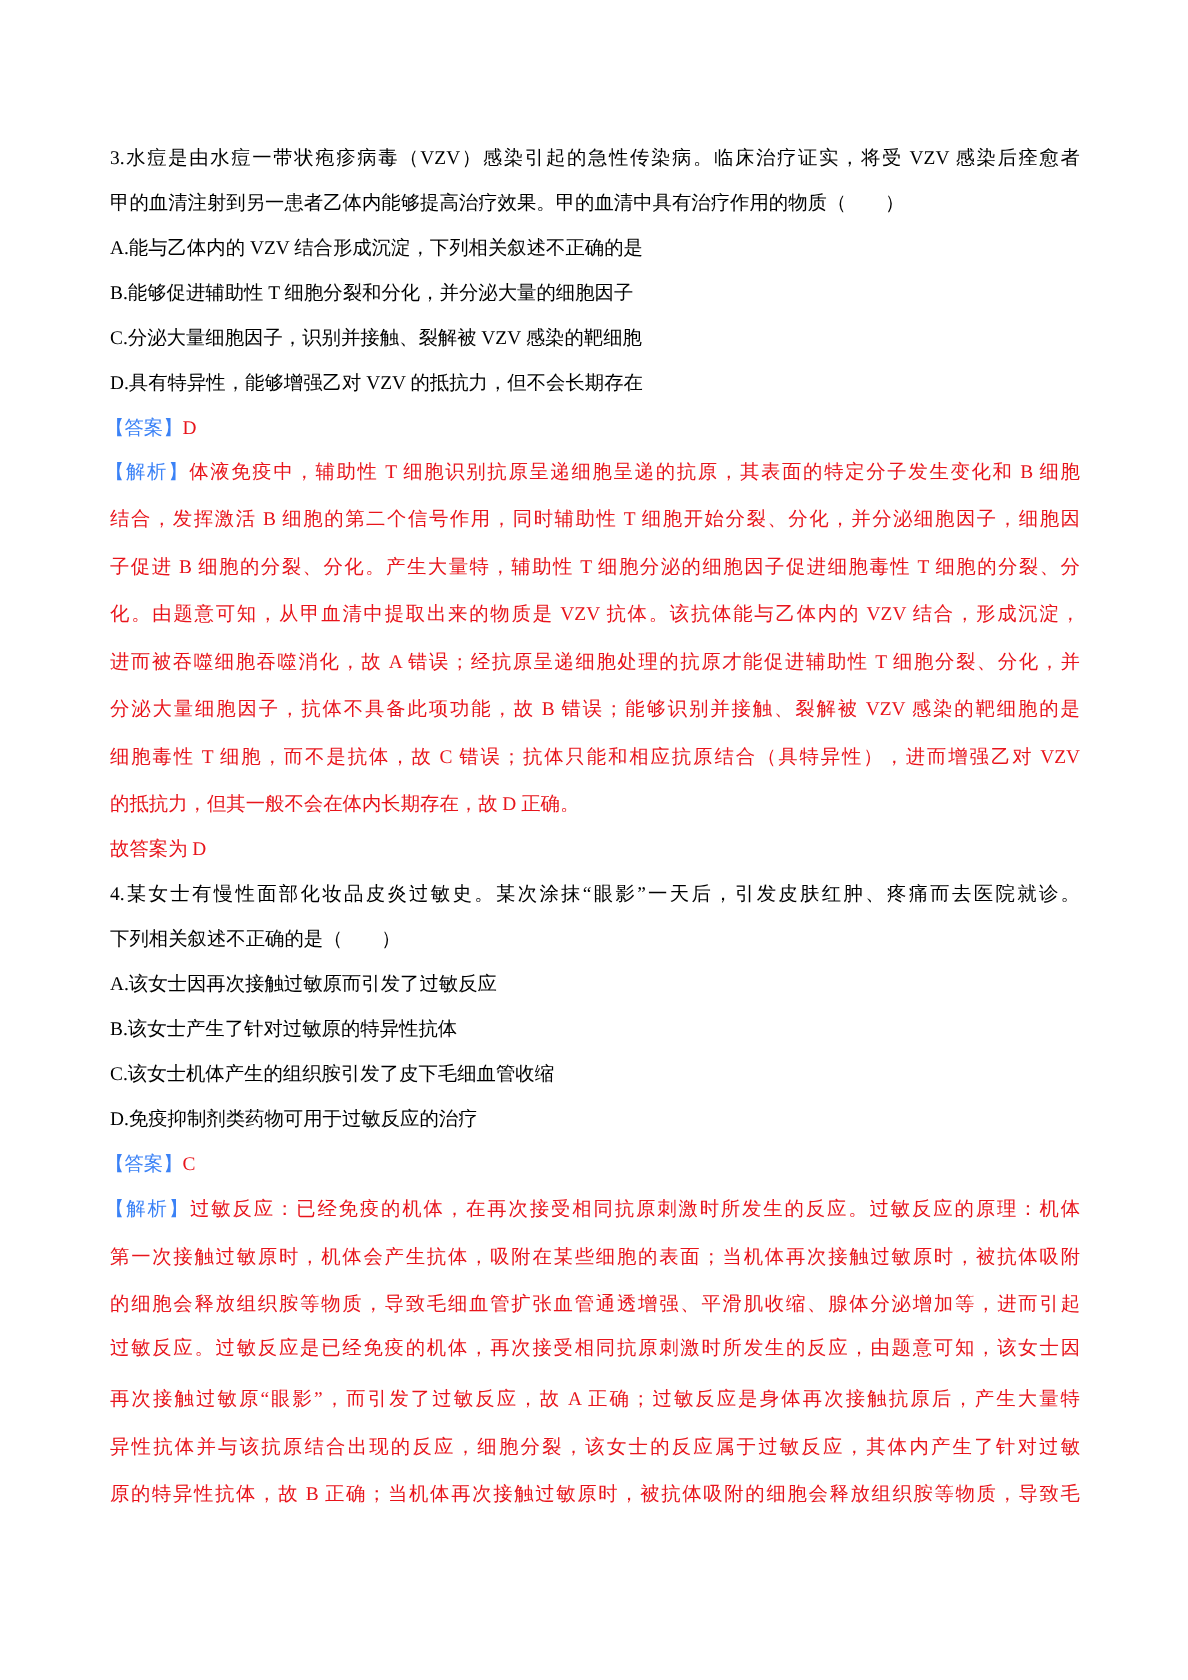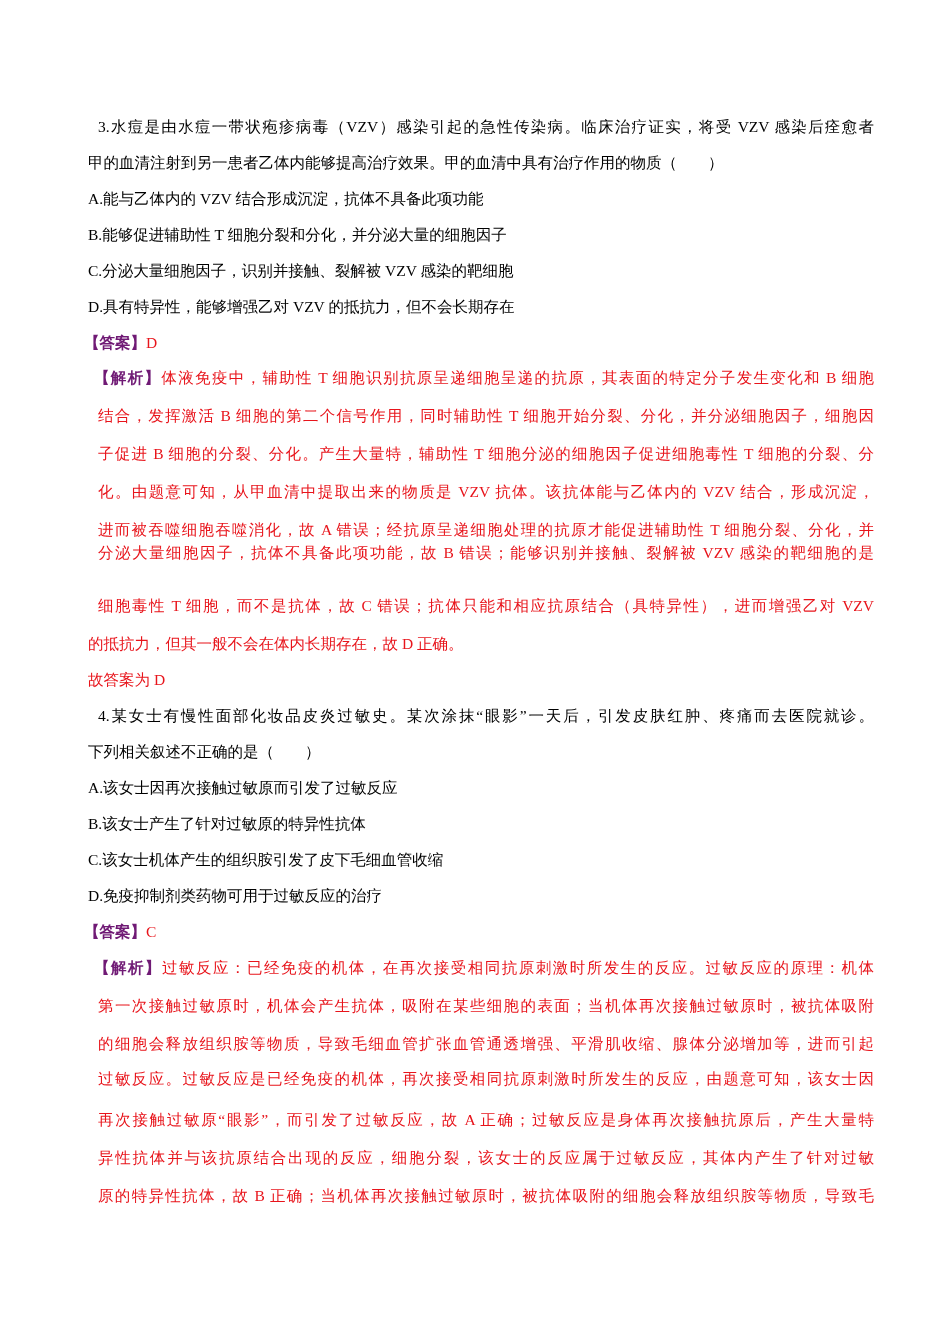--- a/index.html
+++ b/index.html
@@ -33,7 +33,6 @@
       width: 776px;
       text-align: justify;
       text-align-last: justify;
-      margin-left: 10px;
     }
     .red {
       color: #e8141b;

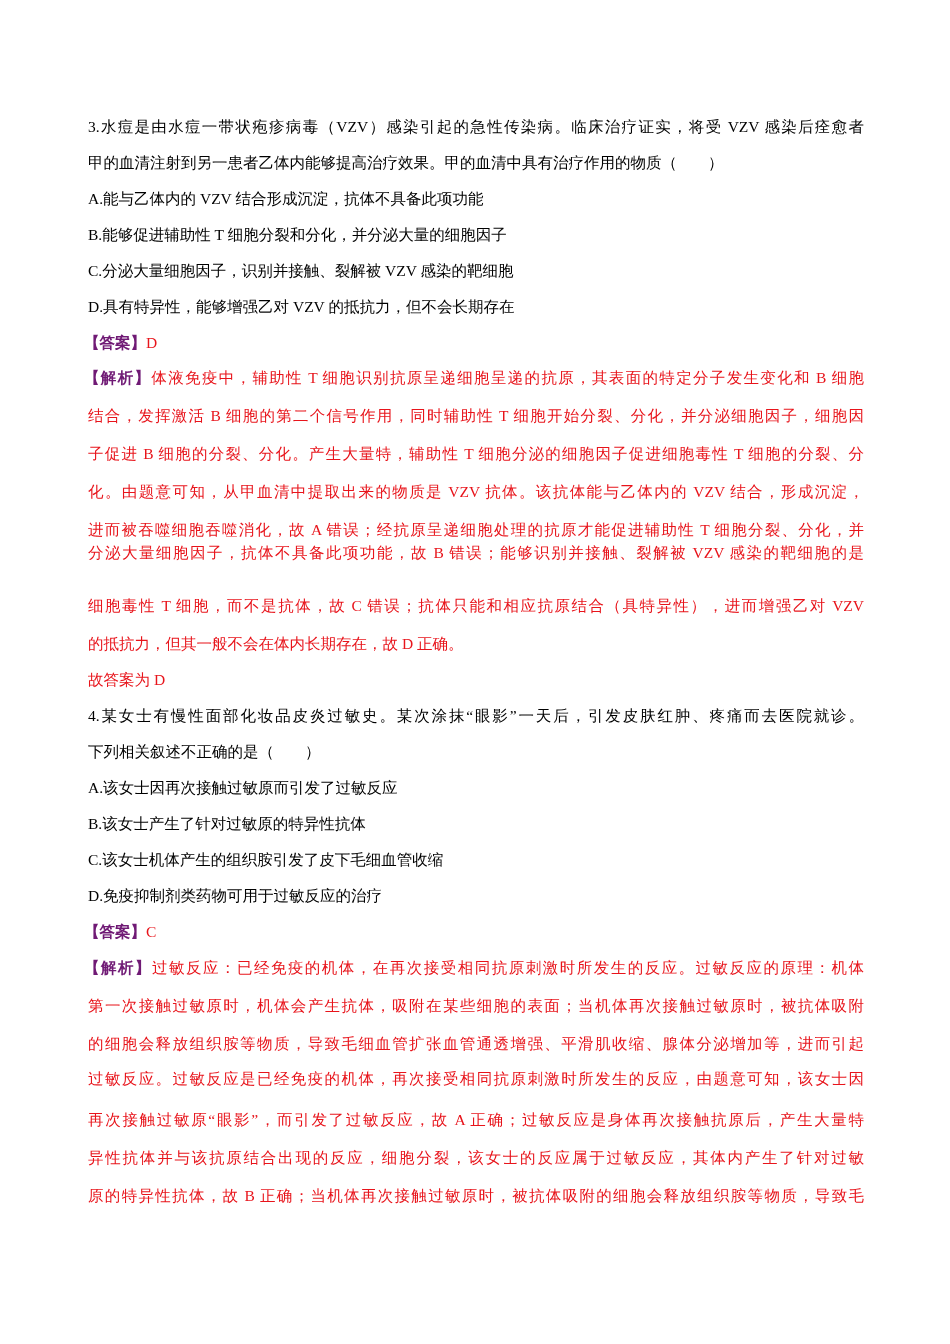--- a/index.html
+++ b/index.html
@@ -54,7 +54,7 @@
   <div>
     <div class="line justify black" style="top:117px">3.水痘是由水痘一带状疱疹病毒（VZV）感染引起的急性传染病。临床治疗证实，将受 VZV 感染后痊愈者</div>
     <div class="line black" style="top:153px">甲的血清注射到另一患者乙体内能够提高治疗效果。甲的血清中具有治疗作用的物质（　　）</div>
-    <div class="line black" style="top:189px">A.能与乙体内的 VZV 结合形成沉淀，抗体不具备此项功能</div>
+    <div class="line black" style="top:189px">A.能与乙体内的 VZV 结合形成沉淀，下列相关叙述不正确的是</div>
     <div class="line black" style="top:225px">B.能够促进辅助性 T 细胞分裂和分化，并分泌大量的细胞因子</div>
     <div class="line black" style="top:261px">C.分泌大量细胞因子，识别并接触、裂解被 VZV 感染的靶细胞</div>
     <div class="line black" style="top:297px">D.具有特异性，能够增强乙对 VZV 的抵抗力，但不会长期存在</div>

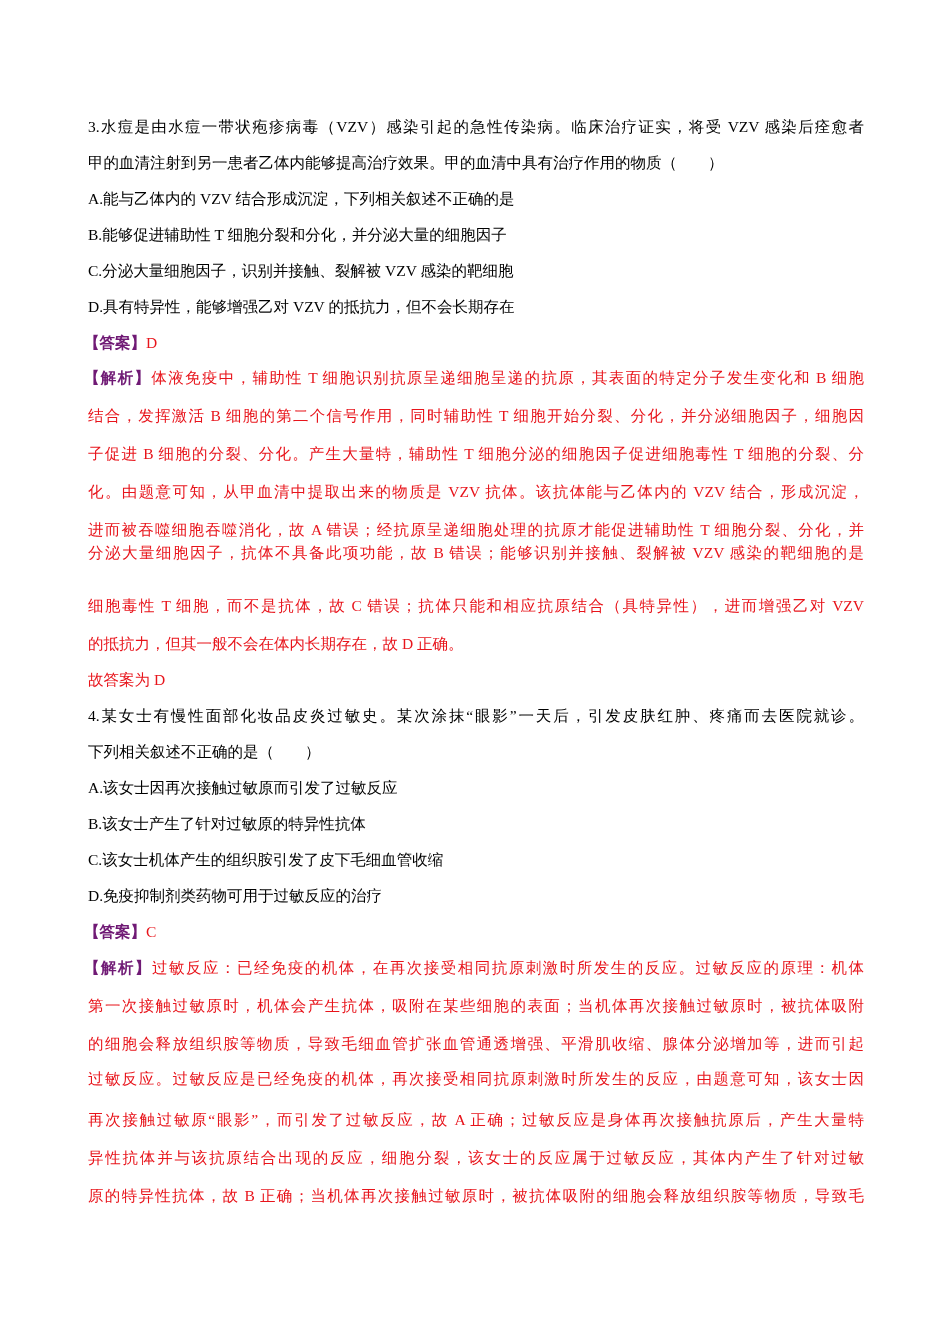--- a/index.html
+++ b/index.html
@@ -41,9 +41,8 @@
       color: #000000;
     }
     .tag {
-      color: #701a75;
+      color: #3b82f6;
       margin-left: -4px;
-      font-weight: bold;
     }
   </style>
 </head>

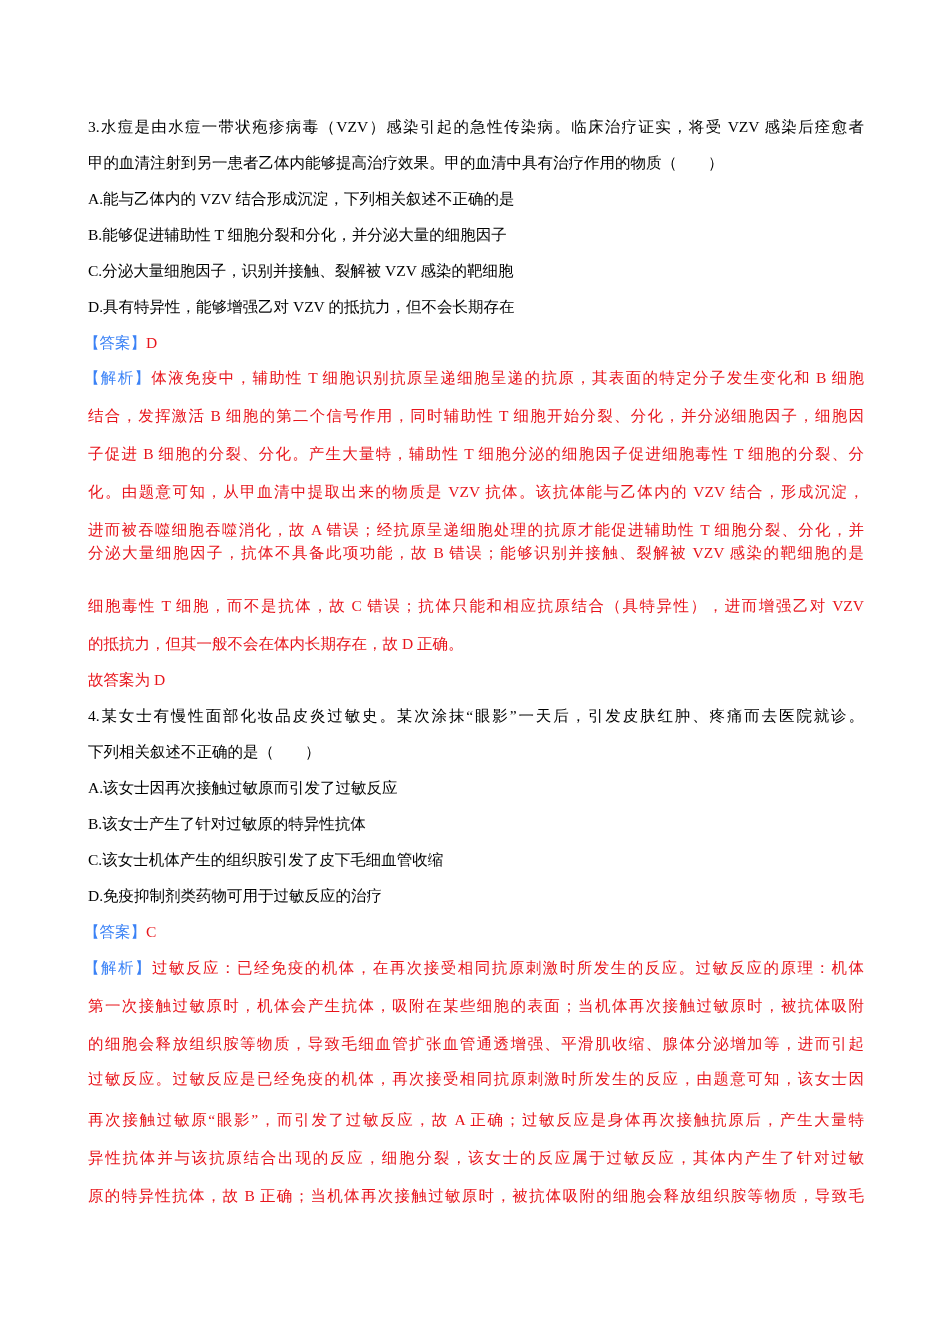--- a/index.html
+++ b/index.html
@@ -69,7 +69,7 @@
     <div class="line justify red" style="top:444px">子促进 B 细胞的分裂、分化。产生大量特，辅助性 T 细胞分泌的细胞因子促进细胞毒性 T 细胞的分裂、分</div>
     <div class="line justify red" style="top:482px">化。由题意可知，从甲血清中提取出来的物质是 VZV 抗体。该抗体能与乙体内的 VZV 结合，形成沉淀，</div>
     <div class="line justify red" style="top:520px">进而被吞噬细胞吞噬消化，故 A 错误；经抗原呈递细胞处理的抗原才能促进辅助性 T 细胞分裂、分化，并</div>
-    <div class="line justify red" style="top:543px">分泌大量细胞因子，抗体不具备此项功能，故 B 错误；能够识别并接触、裂解被 VZV 感染的靶细胞的是</div>
+    <div class="line justify red" style="top:558px">分泌大量细胞因子，抗体不具备此项功能，故 B 错误；能够识别并接触、裂解被 VZV 感染的靶细胞的是</div>
     <div class="line justify red" style="top:596px">细胞毒性 T 细胞，而不是抗体，故 C 错误；抗体只能和相应抗原结合（具特异性），进而增强乙对 VZV</div>
     <div class="line red" style="top:634px">的抵抗力，但其一般不会在体内长期存在，故 D 正确。</div>
     <div class="line red" style="top:670px">故答案为 D</div>

